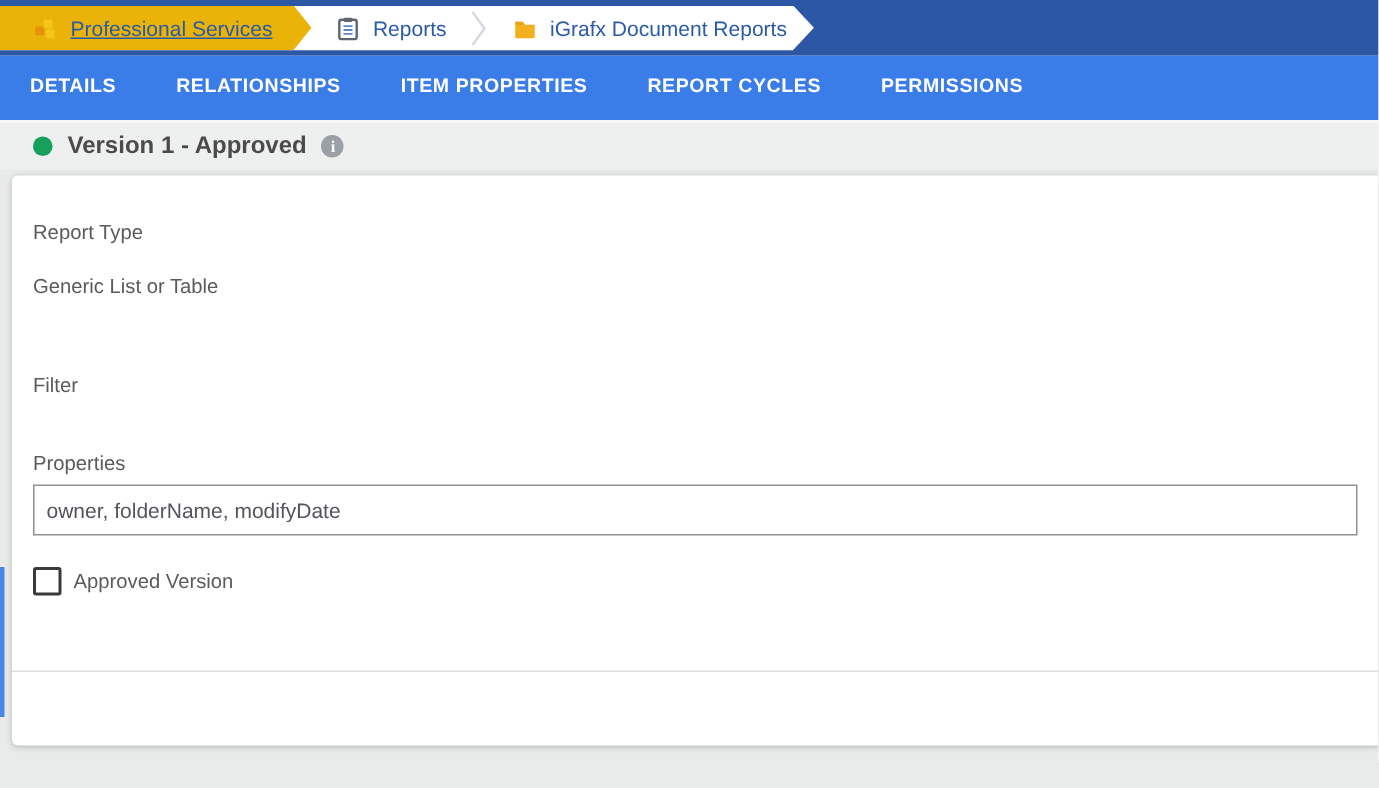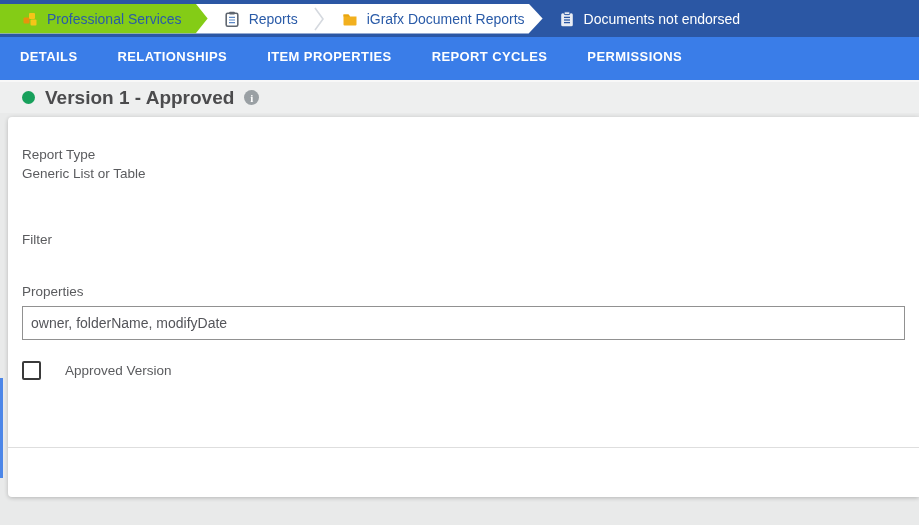--- a/index.html
+++ b/index.html
@@ -25,8 +25,9 @@
     color:#2a5ba8;font-size:14px;text-decoration:none;cursor:pointer;white-space:nowrap;
   }
   .crumb.first{
-    background:#84cc16;padding:0 26px 0 22px;
+    background:#eab308;padding:0 26px 0 22px;
     clip-path:polygon(0 0,calc(100% - 12px) 0,100% 50%,calc(100% - 12px) 100%,0 100%);
+    text-decoration:underline;
   }
   .crumb-sep{display:flex;align-items:center;margin:0 2px;}
   .crumb-current{

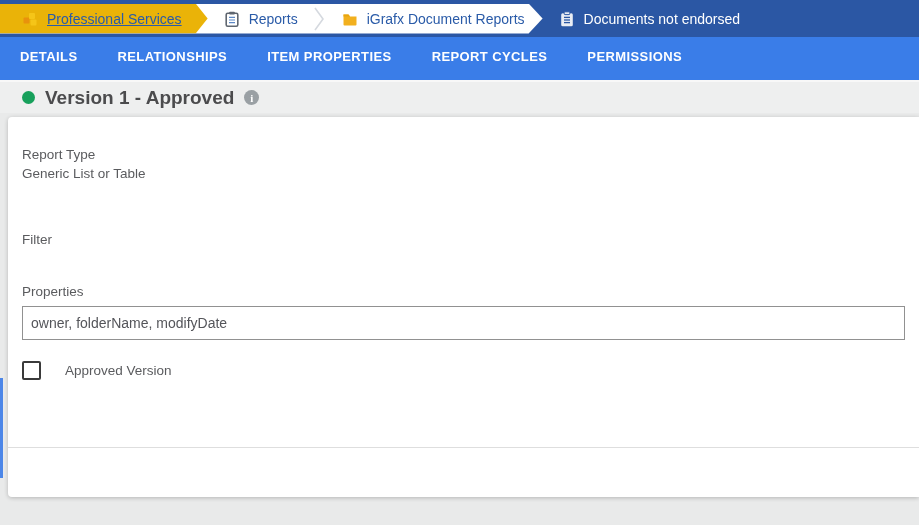--- a/index.html
+++ b/index.html
@@ -138,18 +138,6 @@
     </a>
   </div>
 
-  <div class="crumb-current">
-    <span class="icon16">
-      <svg width="16" height="16" viewBox="0 0 16 16">
-        <rect x="2.2" y="2.2" width="11.6" height="13" rx="1.5" fill="#e9edf4"></rect>
-        <rect x="5.2" y="0.8" width="5.6" height="2.8" rx="0.8" fill="#e9edf4" stroke="#2b57a4" stroke-width="1"></rect>
-        <line x1="5" y1="6.4" x2="11" y2="6.4" stroke="#2b57a4" stroke-width="1.3"></line>
-        <line x1="5" y1="9" x2="11" y2="9" stroke="#2b57a4" stroke-width="1.3"></line>
-        <line x1="5" y1="11.6" x2="11" y2="11.6" stroke="#2b57a4" stroke-width="1.3"></line>
-      </svg>
-    </span>
-    <span>Documents not endorsed</span>
-  </div>
 </header>
 
 <nav class="tab-bar">

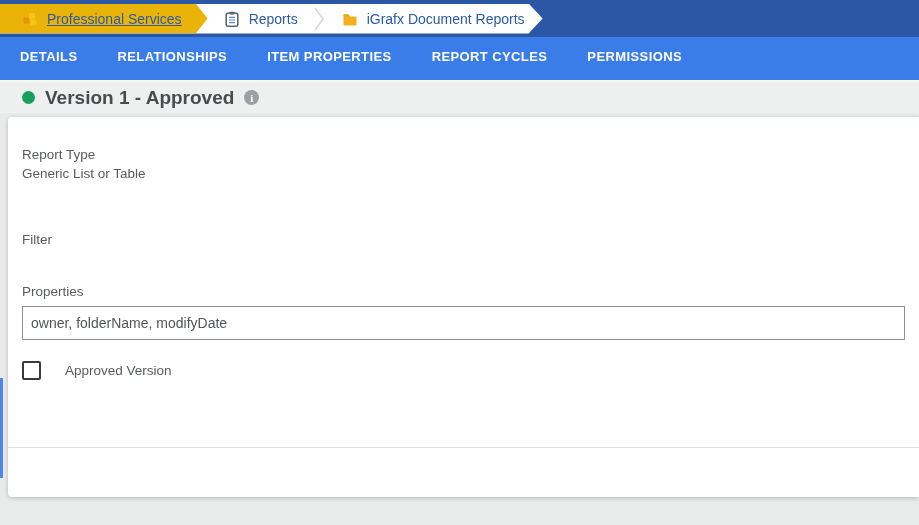--- a/index.html
+++ b/index.html
@@ -53,7 +53,7 @@
     display:flex;align-items:center;padding-left:22px;gap:10px;
   }
   .status-dot{width:13px;height:13px;border-radius:50%;background:#17a05b;}
-  .version-label{font-size:19px;font-weight:700;color:#4b4b4d;}
+  .version-label{font-size:16px;font-weight:700;color:#4b4b4d;}
   .info-icon{
     width:15px;height:15px;border-radius:50%;background:#9aa0a4;color:#ffffff;
     font-size:11px;font-weight:700;display:flex;align-items:center;justify-content:center;

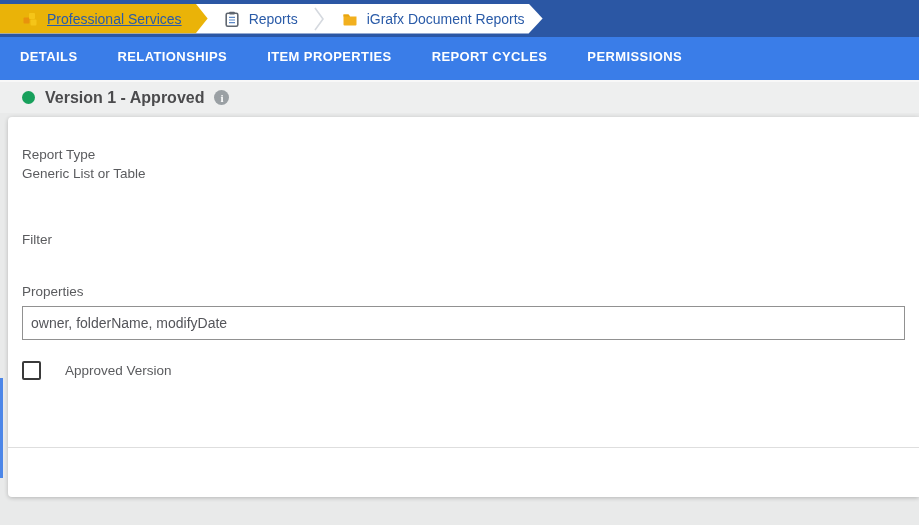--- a/index.html
+++ b/index.html
@@ -67,7 +67,7 @@
     box-sizing:border-box;padding:30px 0 0 14px;position:relative;
   }
   .field-label{font-size:13.5px;color:#5a5b5e;line-height:16px;}
-  .field-value{font-size:13.5px;color:#5a5b5e;line-height:16px;margin-top:3px;}
+  .field-value{font-size:13.5px;color:#5a5b5e;line-height:16px;margin-top:20px;}
   .gap-lg{margin-top:50px;}
   .gap-md{margin-top:36px;}
   .text-input{

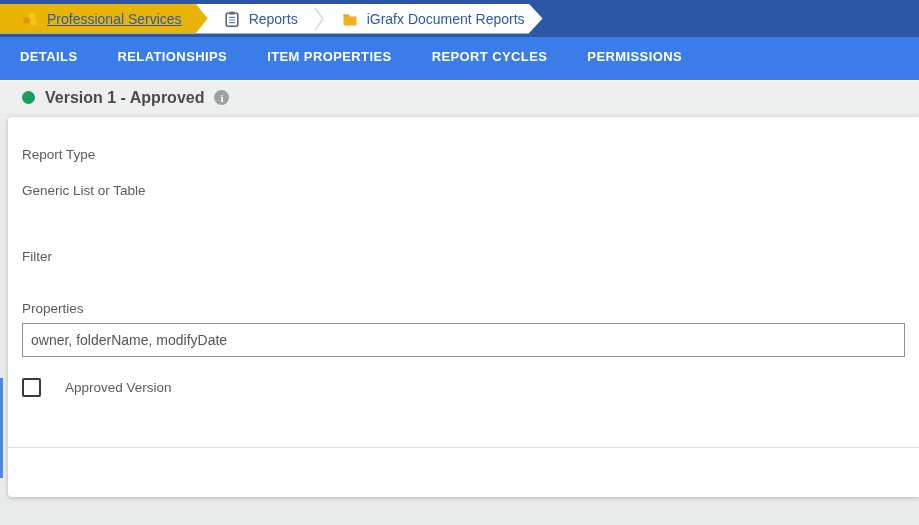--- a/index.html
+++ b/index.html
@@ -76,7 +76,7 @@
     font-family:"Liberation Sans",sans-serif;font-size:14px;color:#54555a;
     padding:0 8px;outline:none;
   }
-  .checkbox-row{display:flex;align-items:center;margin-top:21px;cursor:pointer;gap:16px;}
+  .checkbox-row{display:flex;align-items:center;margin-top:21px;cursor:pointer;}
   .checkbox{
     width:15px;height:15px;border:2px solid #3a3a3a;border-radius:2px;background:#ffffff;
     flex:0 0 auto;

